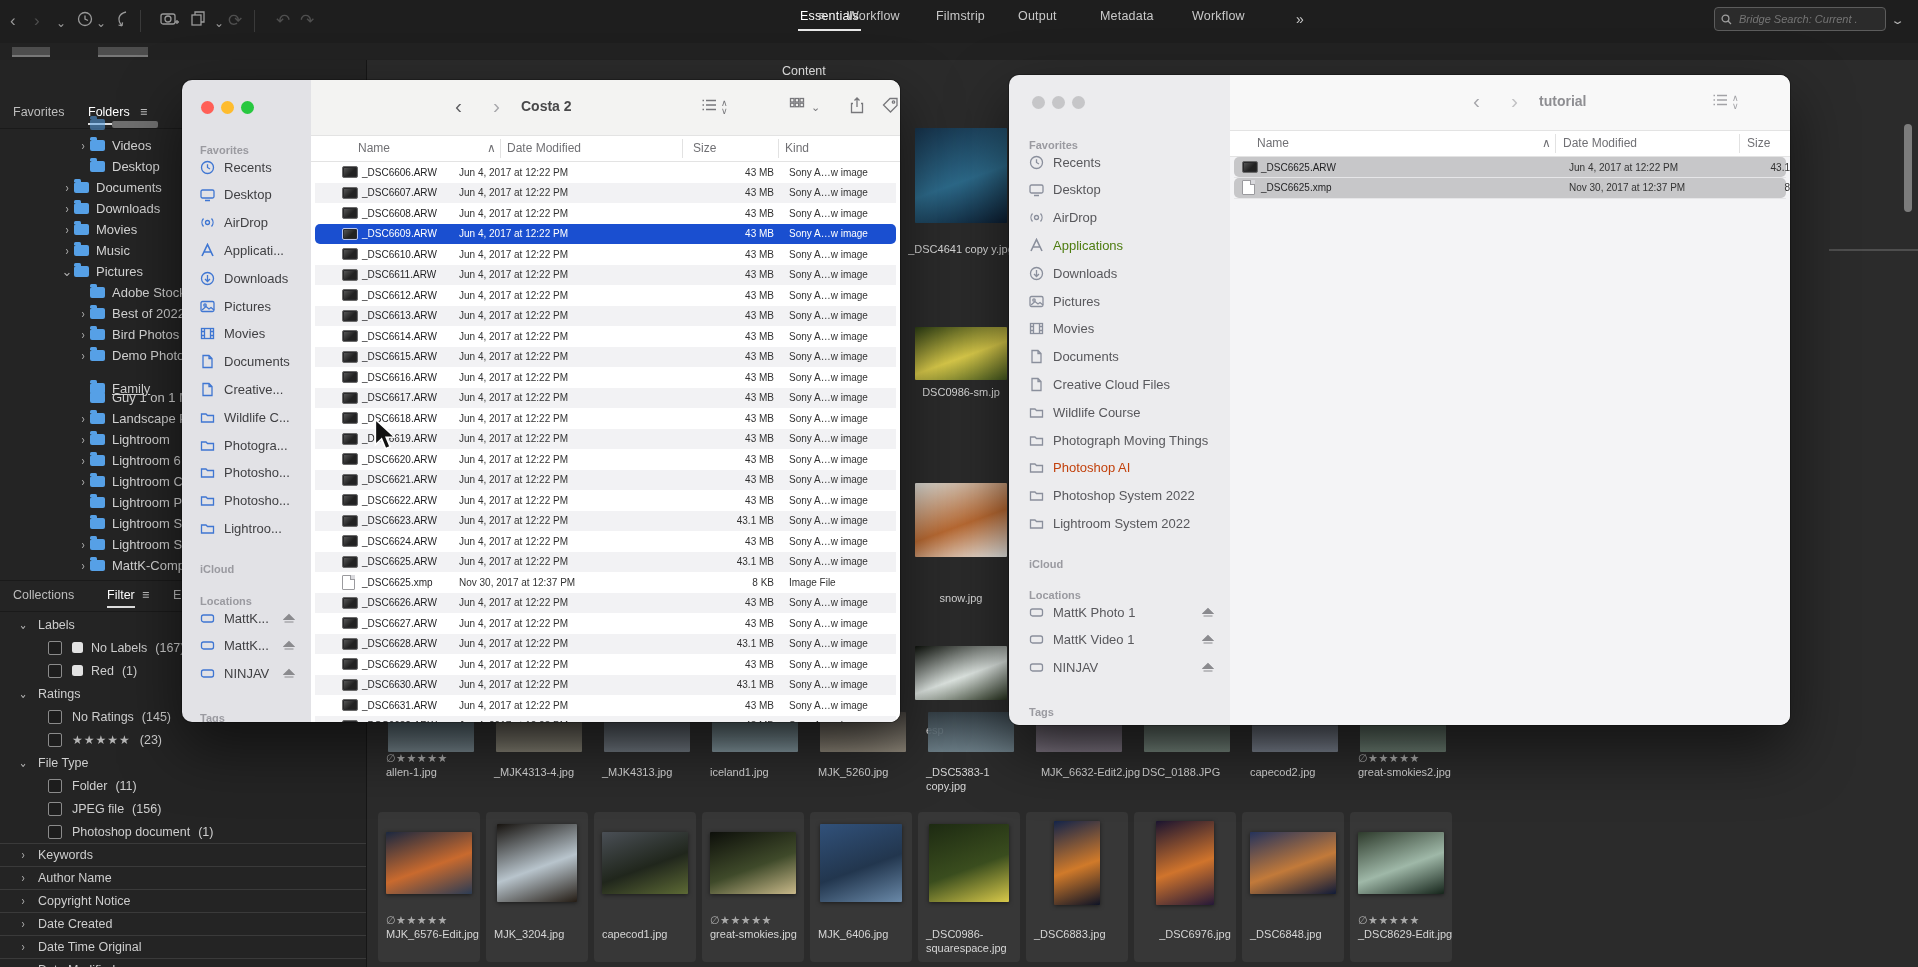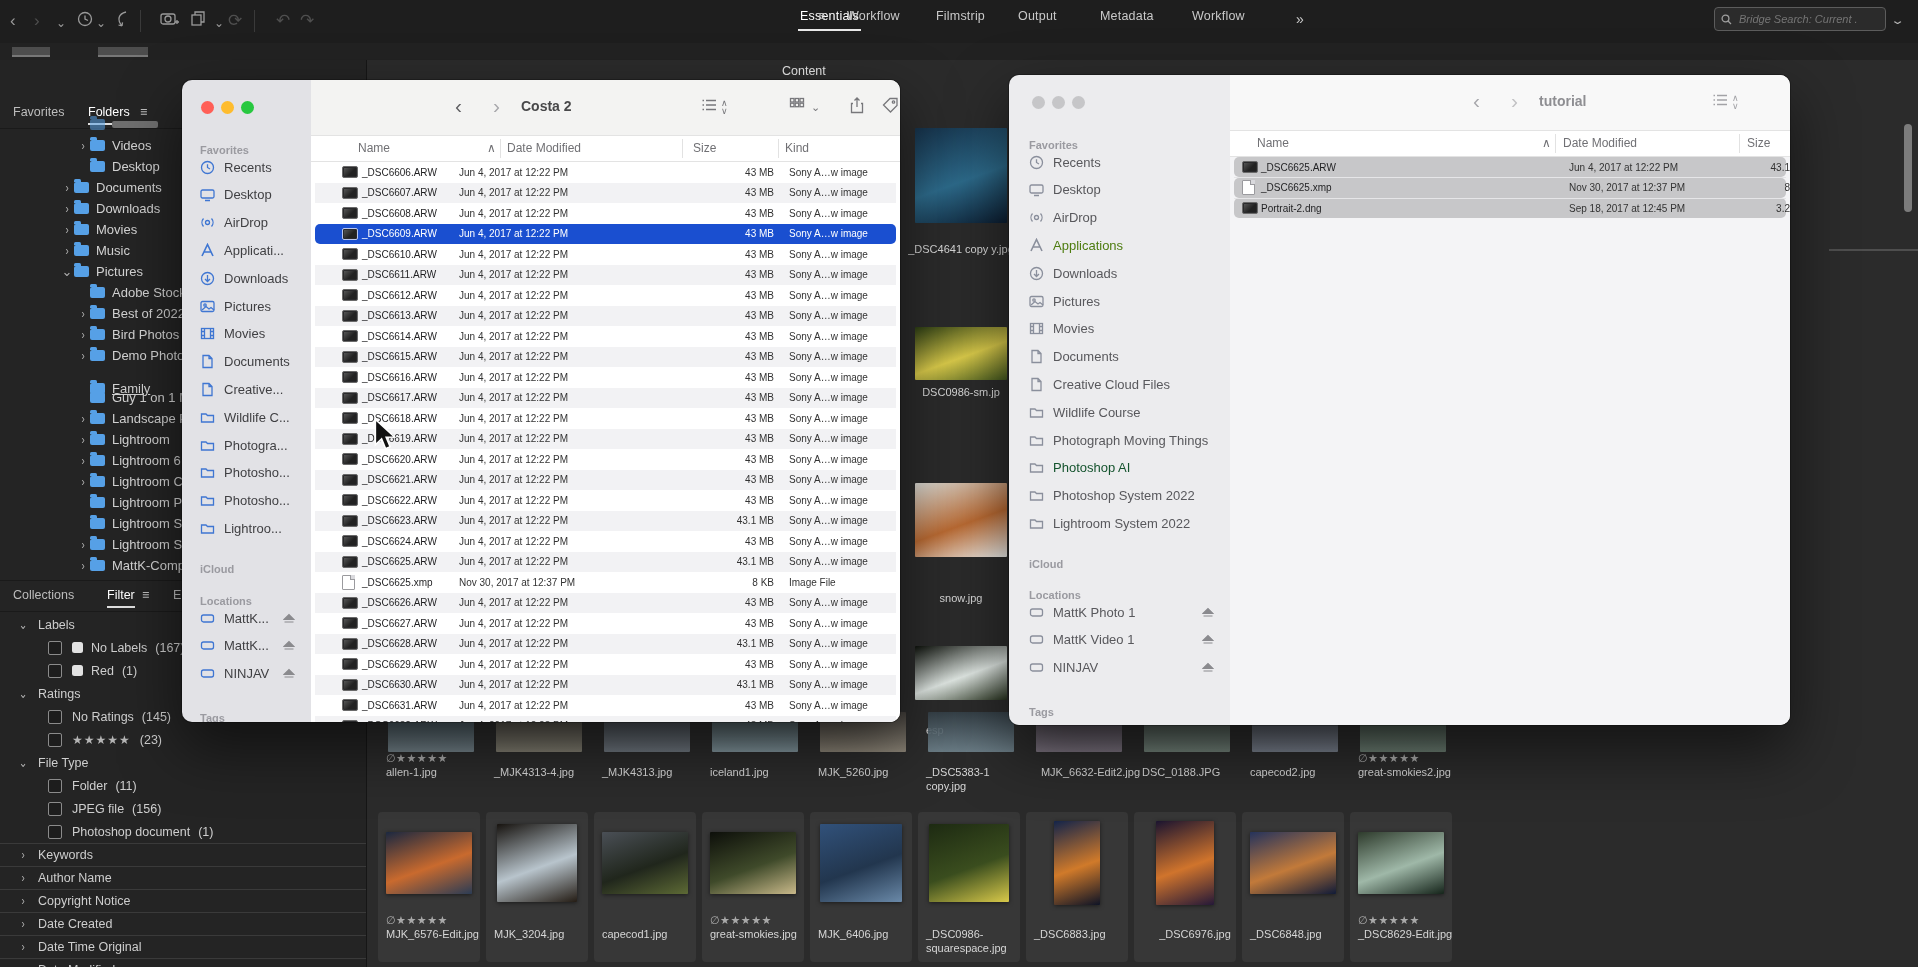--- a/index.html
+++ b/index.html
@@ -1017,12 +1017,6 @@
             <div style="position: absolute; left: 335px; color: rgb(51, 51, 51);">Nov 30, 2017 at 12:37 PM</div>
             <div style="position: absolute; width: 70px; text-align: right; left: 486px; color: rgb(51, 51, 51);">8</div>
           </div>
-          <div class="frowline" style="left: 4px; right: 4px; top: 41px; background: rgb(199, 199, 201); border-radius: 5px; color: rgb(31, 31, 33);">
-            <div class="rawic" style="position: absolute; left: 8px;"></div>
-            <div style="position: absolute; left: 27px;">Portrait-2.dng</div>
-            <div style="position: absolute; left: 335px; color: rgb(51, 51, 51);">Sep 18, 2017 at 12:45 PM</div>
-            <div style="position: absolute; width: 70px; text-align: right; left: 486px; color: rgb(51, 51, 51);">3.2</div>
-          </div>
           <div class="abs" style="left: 4px; right: 4px; top: 20px; height: 1px; background: rgb(230, 230, 232);"></div>
           <div class="abs" style="left: 4px; right: 4px; top: 40.5px; height: 1px; background: rgb(230, 230, 232);"></div>
         </div>

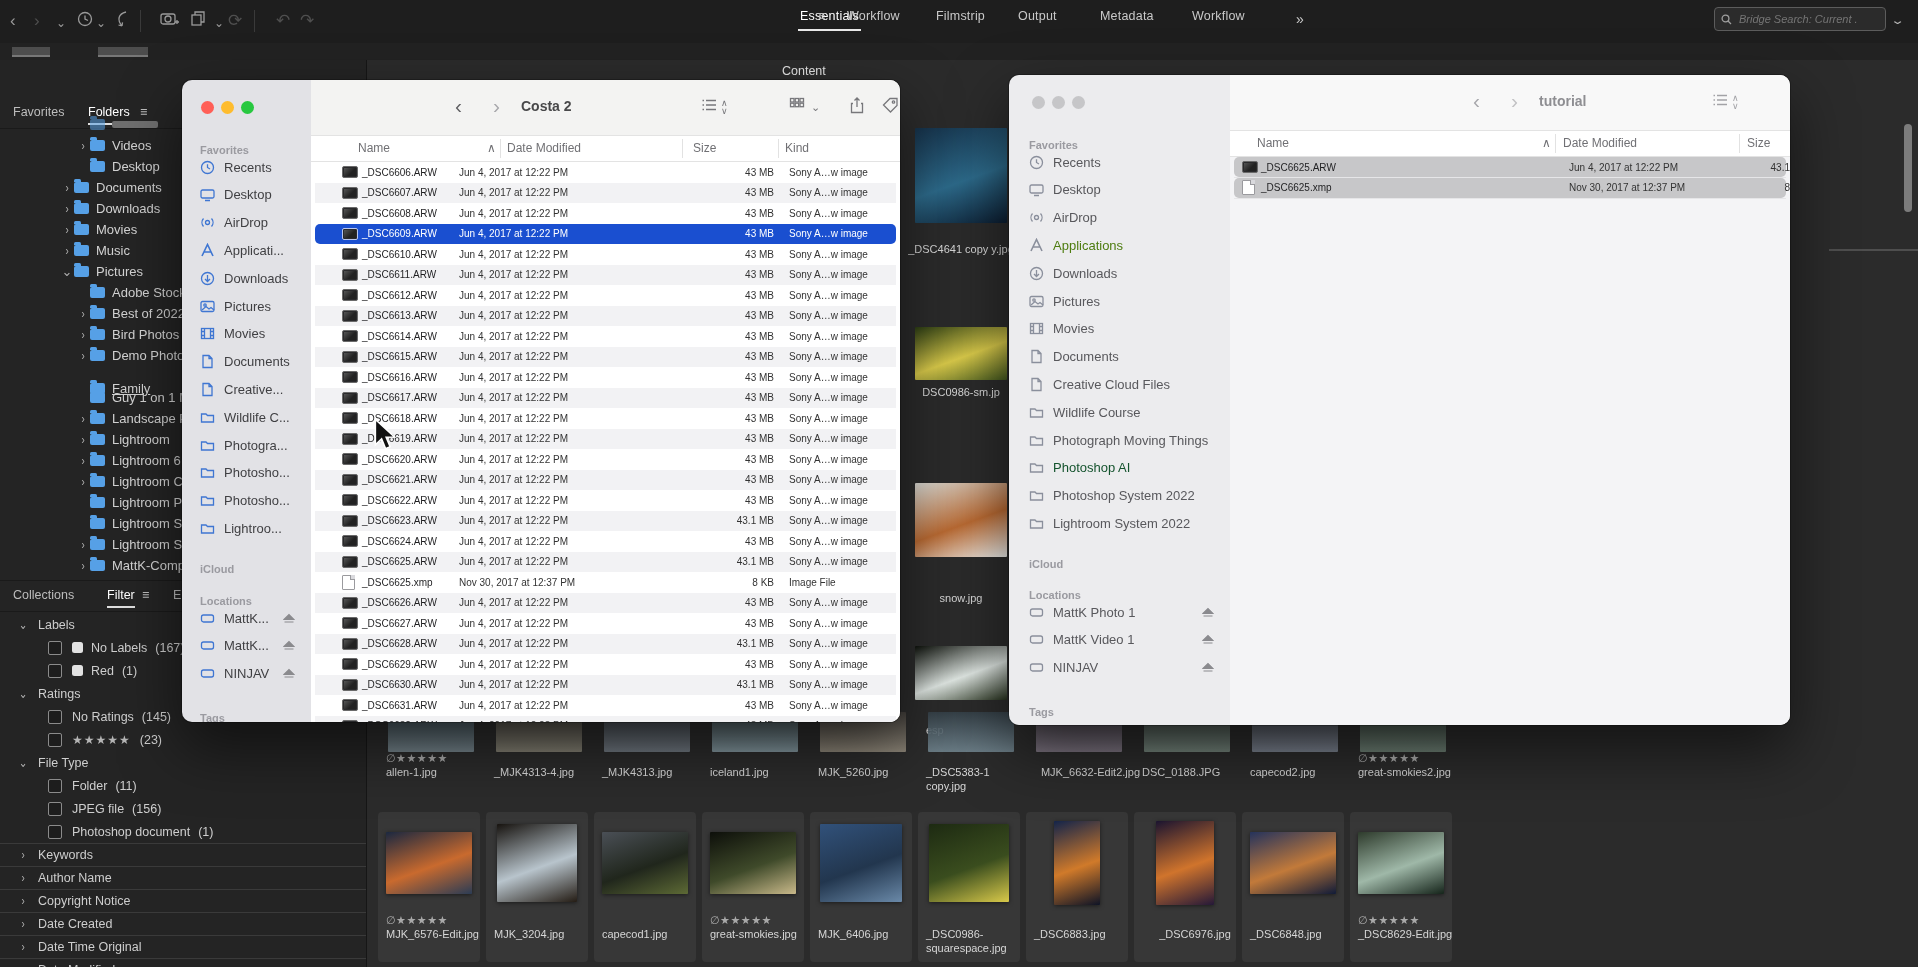--- a/index.html
+++ b/index.html
@@ -920,7 +920,7 @@
               <path d="M1.5 4 V12 H13.5 V5.5 H7.5 L6 4 Z"></path>
             </svg>
           </div>
-          <div style="overflow: hidden; text-overflow: ellipsis; color: #14532d;">Photoshop AI</div>
+          <div style="overflow: hidden; text-overflow: ellipsis; color: #c2410c;">Photoshop AI</div>
         </div>
         <div class="fitem" style="left: 20px; top: 408.6px; width: 195px;">
           <div class="ic">

